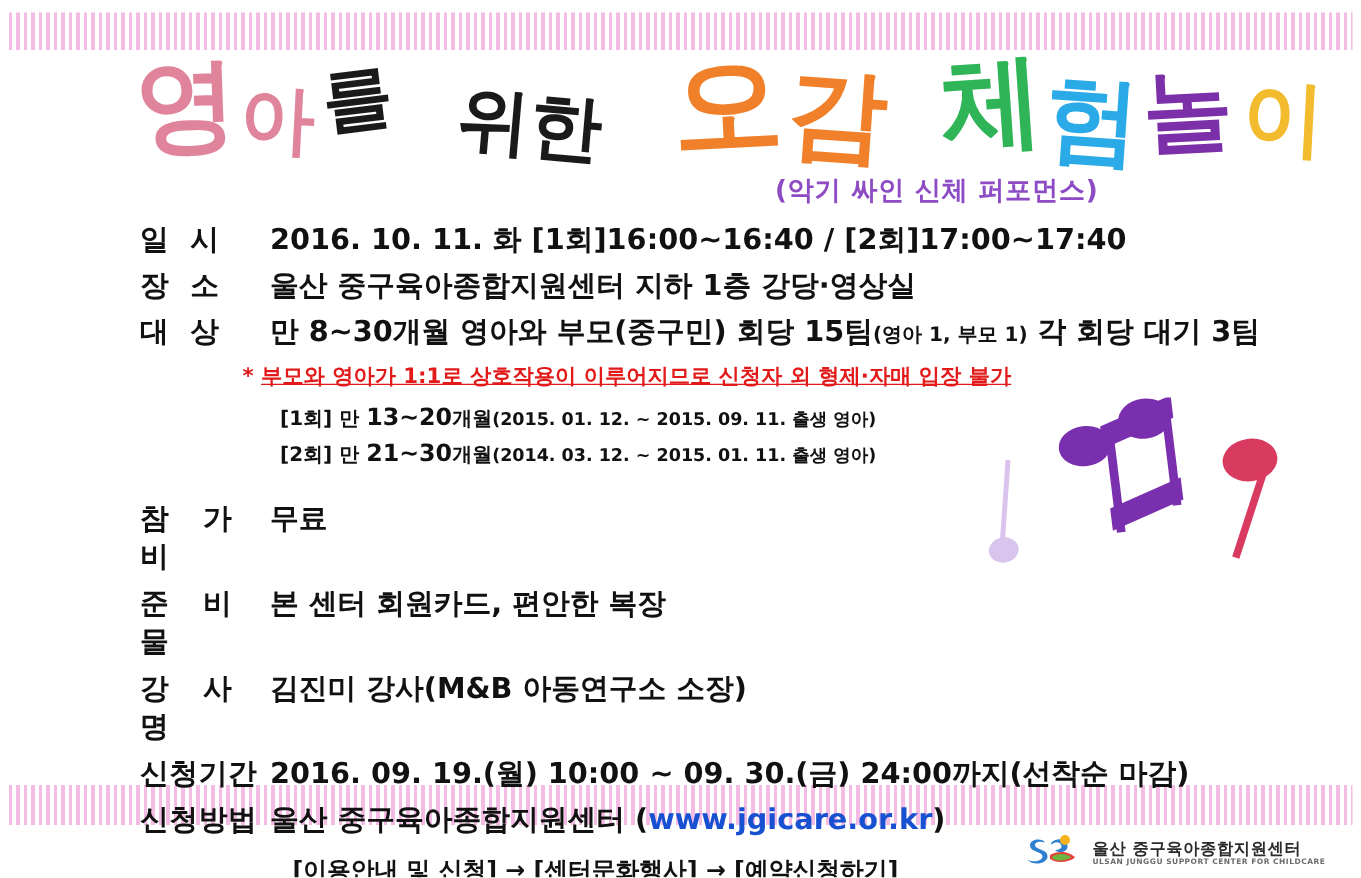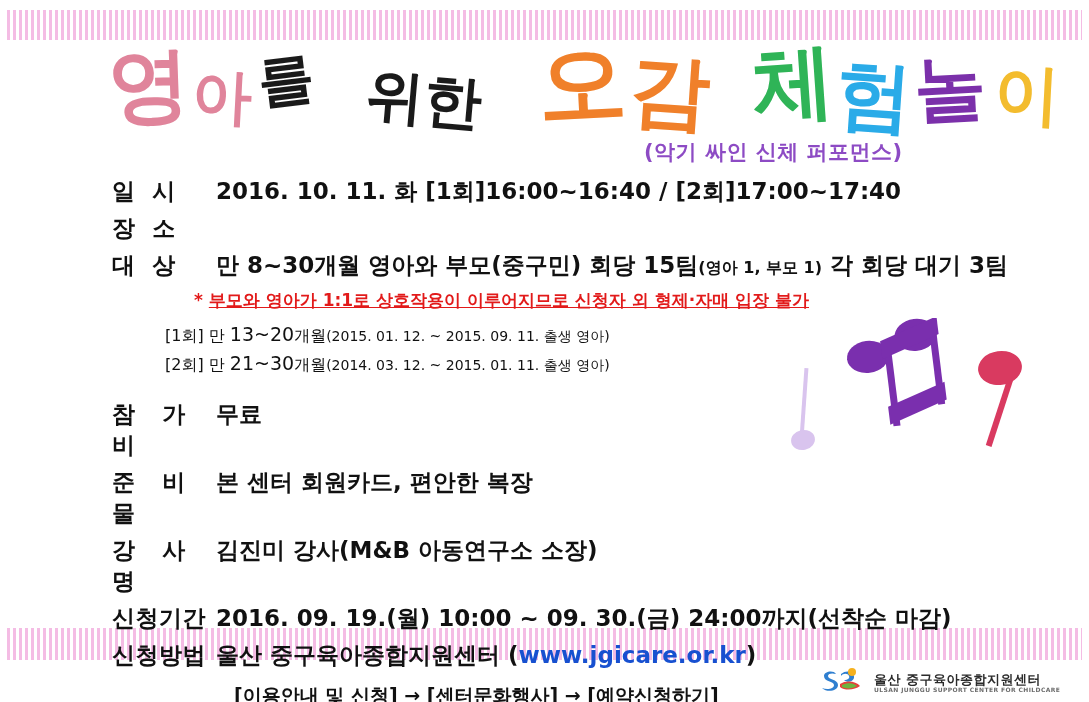--- a/index.html
+++ b/index.html
@@ -60,7 +60,7 @@
 
   .subtitle {
     position: absolute;
-    left: 644px;
+    left: 620px;
     top: 138px;
     font-size: 21px;
     font-weight: 700;

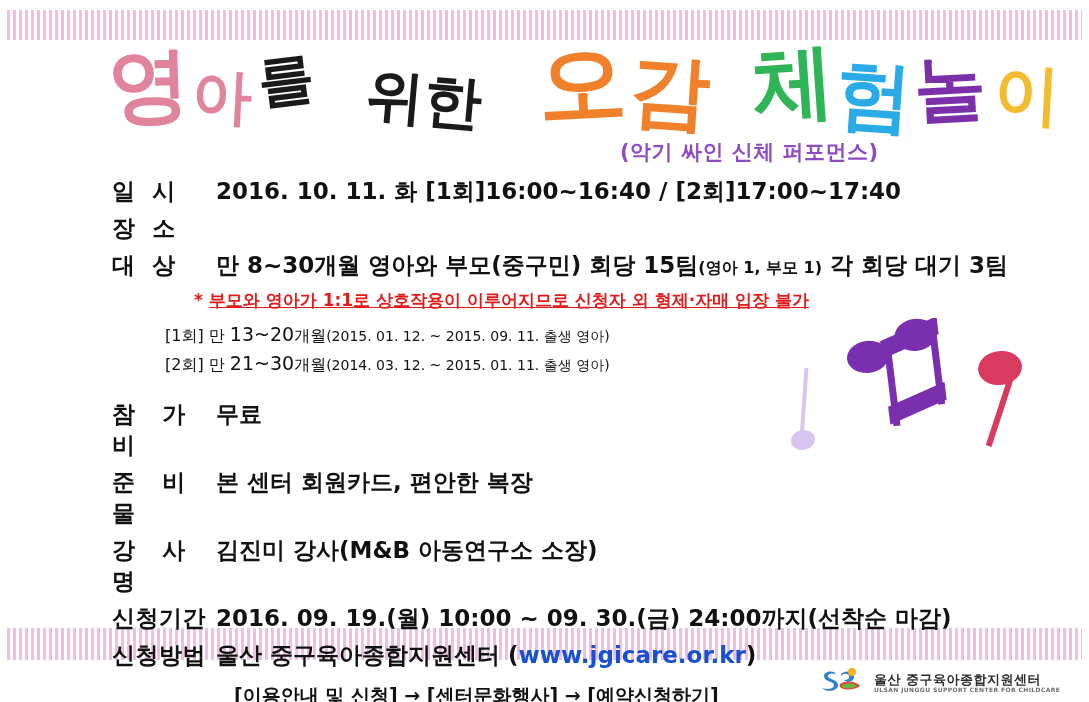--- a/index.html
+++ b/index.html
@@ -182,6 +182,7 @@
 
     <div class="row">
       <span class="label">장     소</span>
+      <span class="value">울산 중구육아종합지원센터 지하 1층 강당·영상실</span>
     </div>
 
     <div class="row">

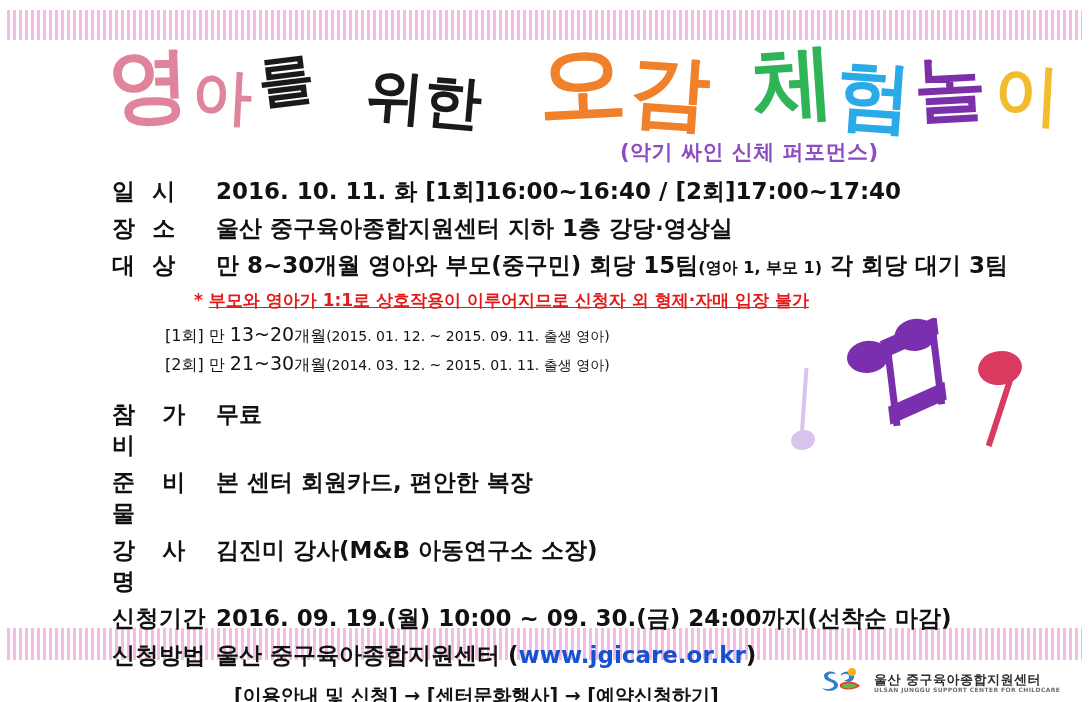--- a/index.html
+++ b/index.html
@@ -110,9 +110,9 @@
   .warn .u { text-decoration: underline; }
 
   .sub-note {
-    margin-left: 53px;
+    margin-left: 112px;
     font-size: 16px;
-    font-weight: 400;
+    font-weight: 700;
     color: #111111;
     line-height: 1.55;
   }

